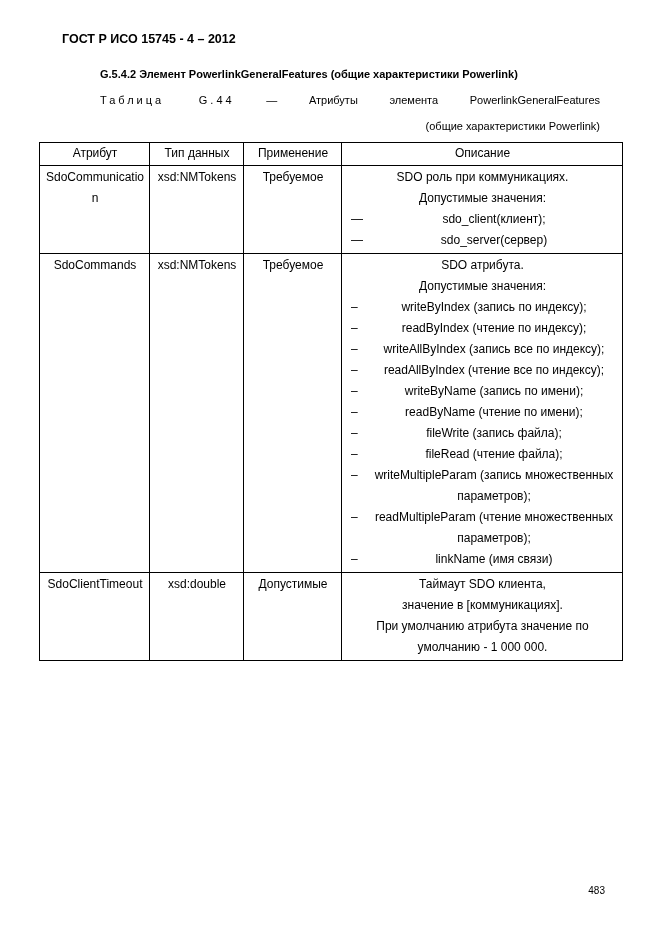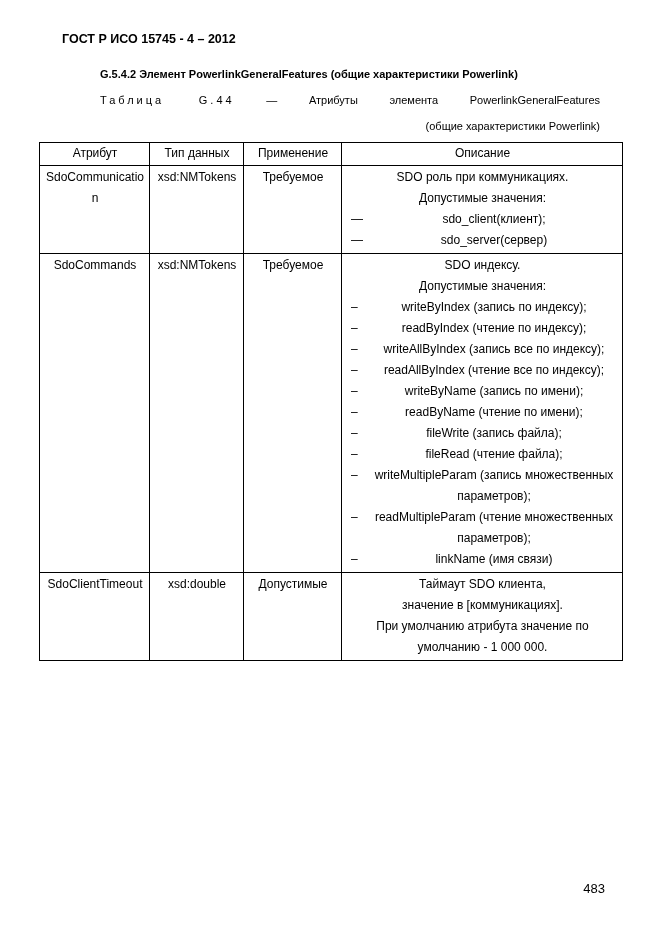--- a/index.html
+++ b/index.html
@@ -137,7 +137,7 @@
           <td>xsd:NMTokens</td>
           <td>Требуемое</td>
           <td>
-            <div>SDO индексу.</div>
+            <div>SDO атрибута.</div>
             <div>Допустимые значения:</div>
             <div class="desc-li"><span class="bullet">–</span>writeByIndex (запись по индексу);</div>
             <div class="desc-li"><span class="bullet">–</span>readByIndex (чтение по индексу);</div>

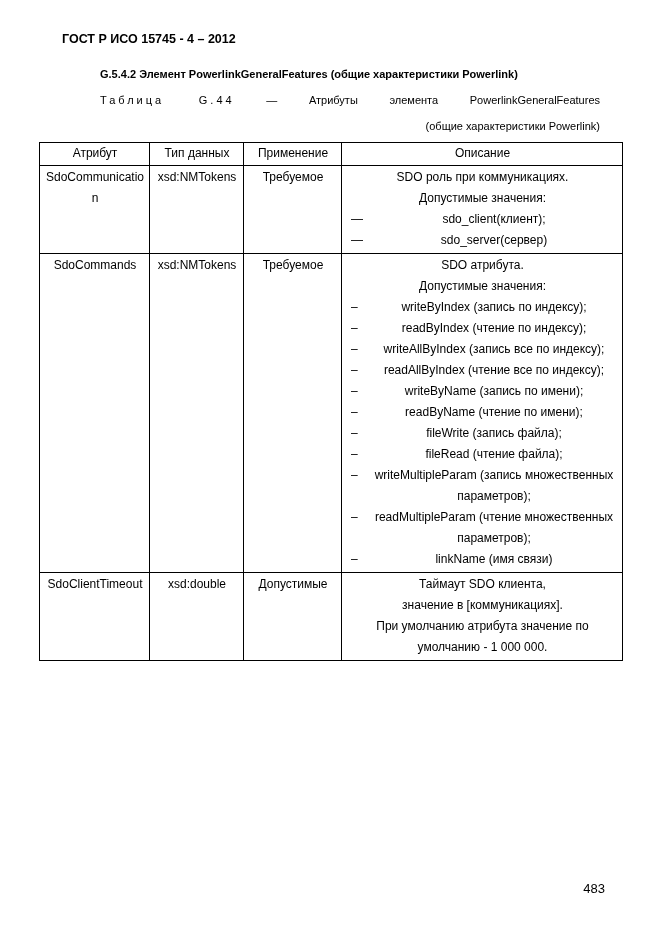--- a/index.html
+++ b/index.html
@@ -79,7 +79,7 @@
     position: absolute;
     right: 56px;
     bottom: 40px;
-    font-size: 13px;
+    font-size: 10px;
   }
 </style>
 </head>

